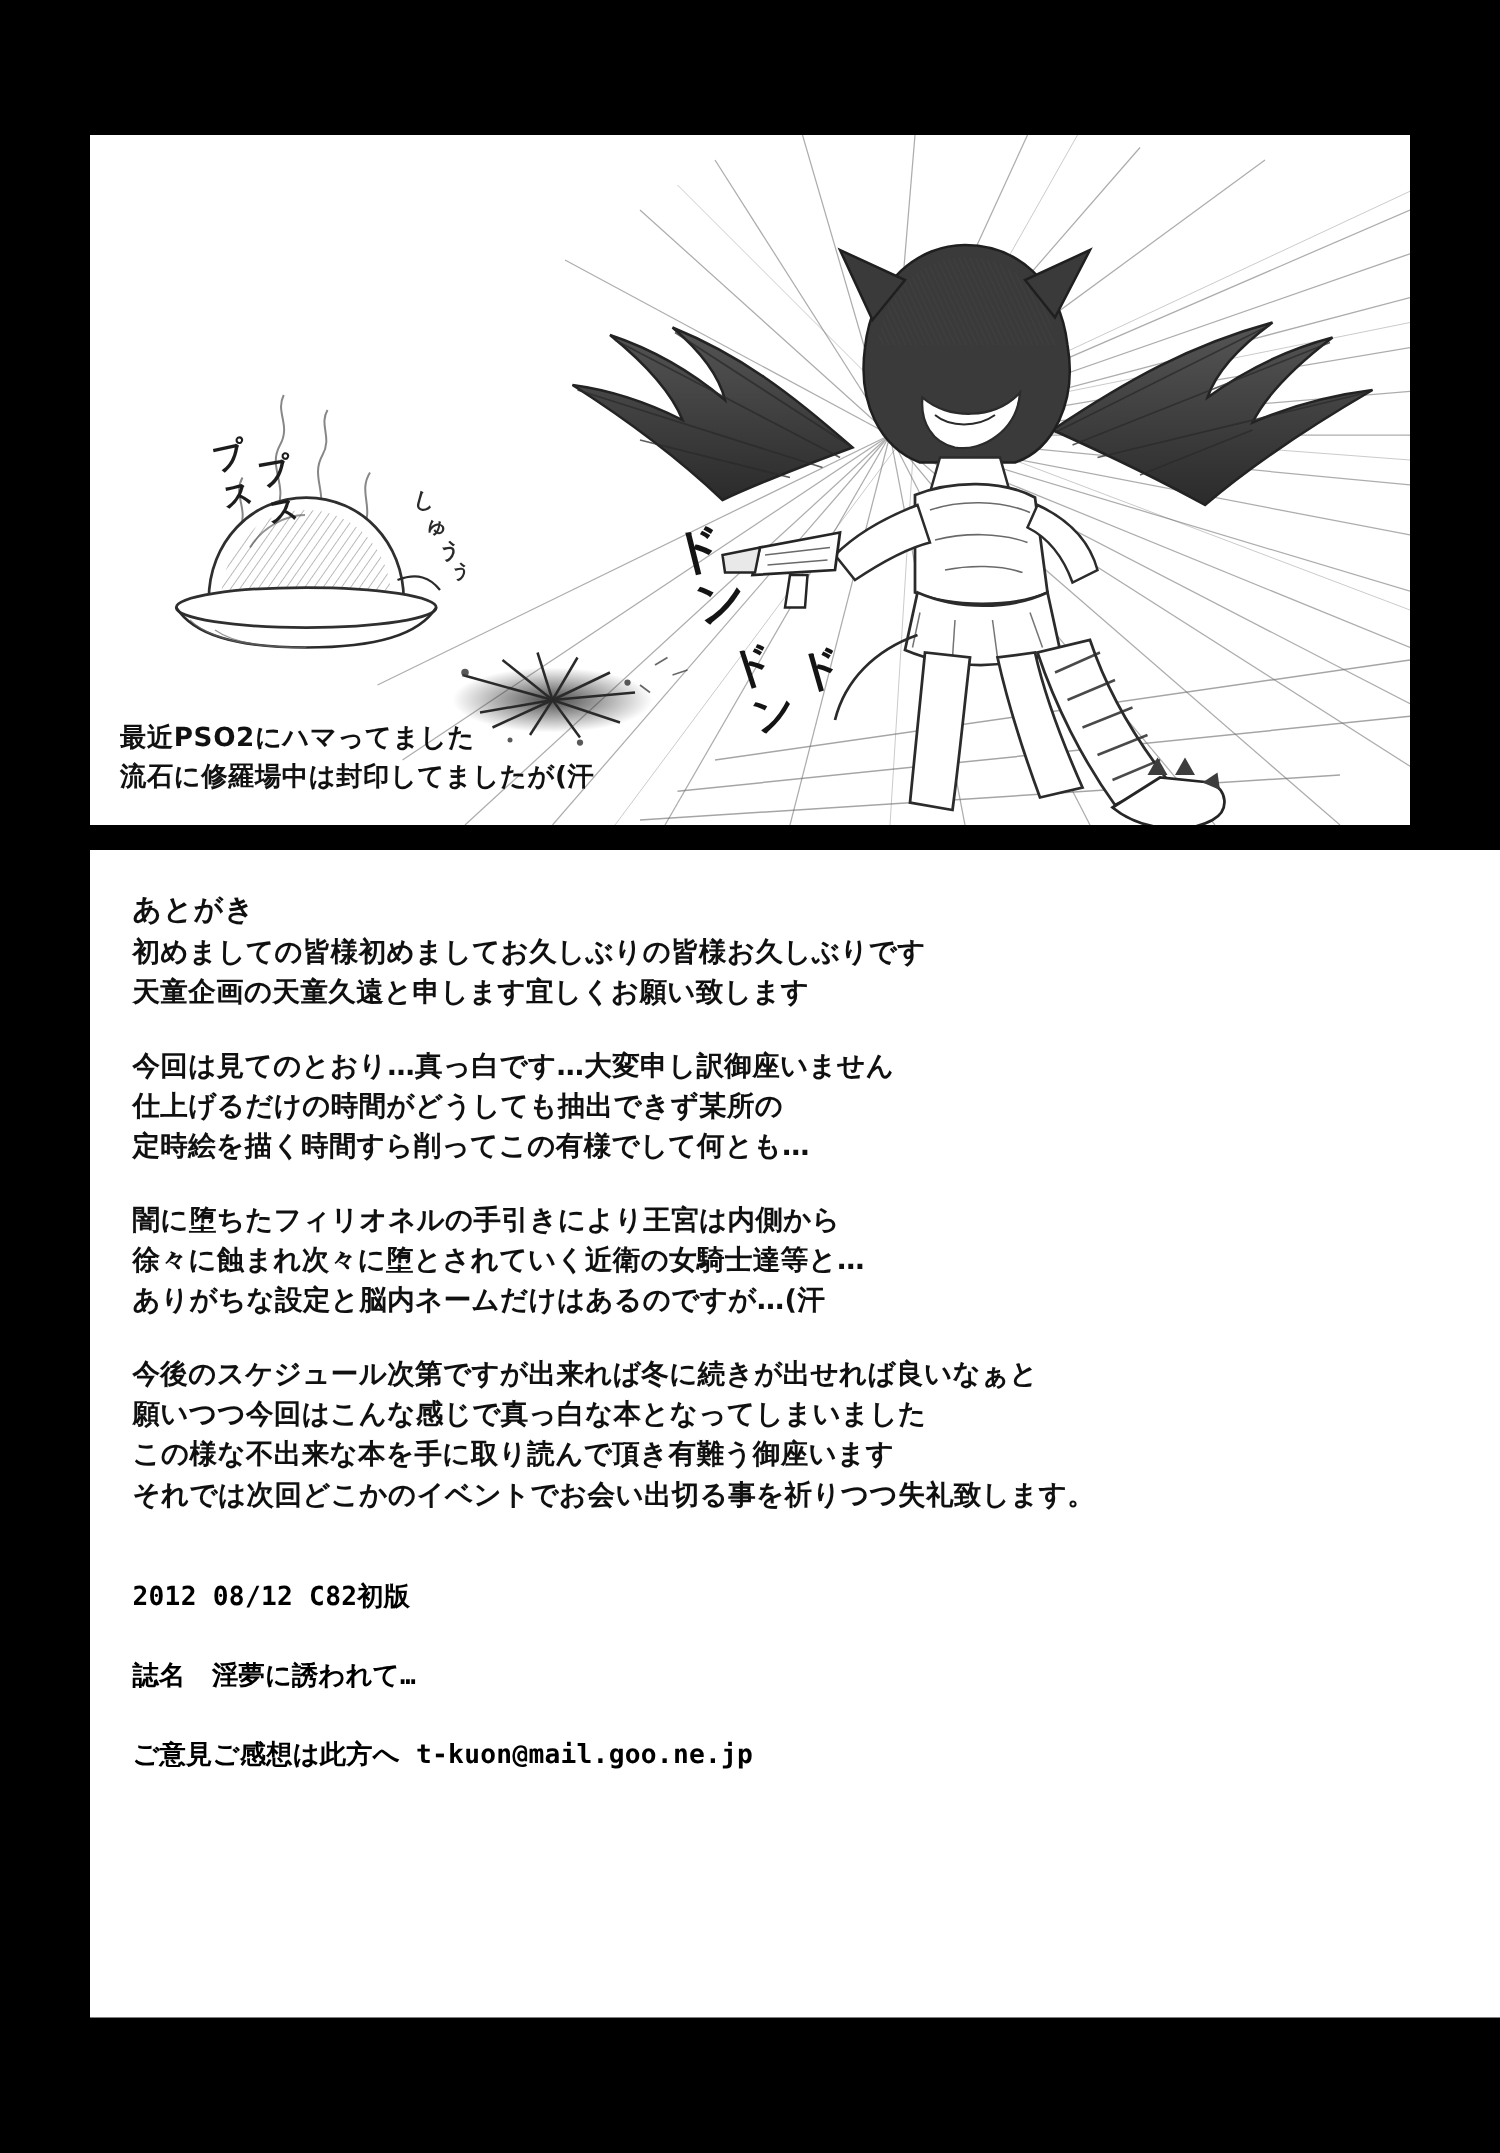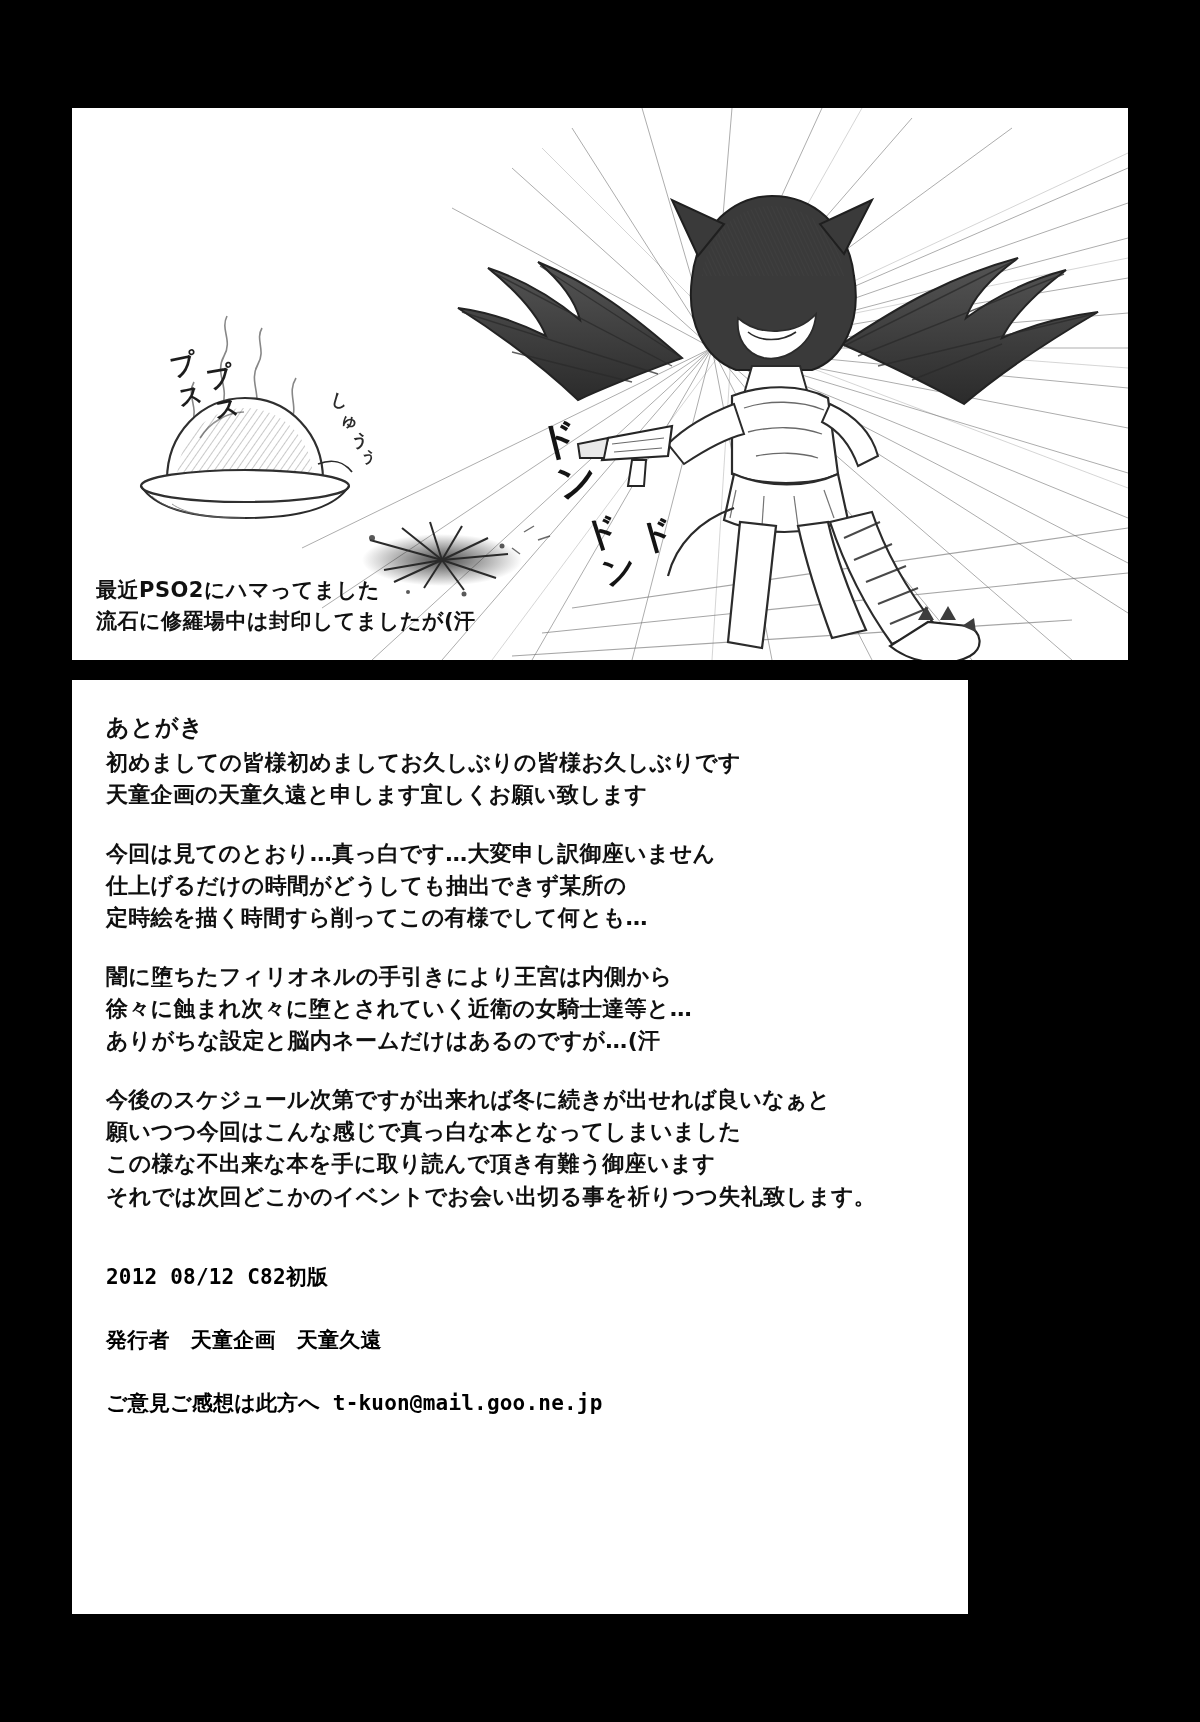--- a/index.html
+++ b/index.html
@@ -51,7 +51,7 @@
     position: absolute;
     left: 72px;
     top: 680px;
-    width: 896px;
+    width: 1129px;
     height: 934px;
     background: #ffffff;
     box-sizing: border-box;

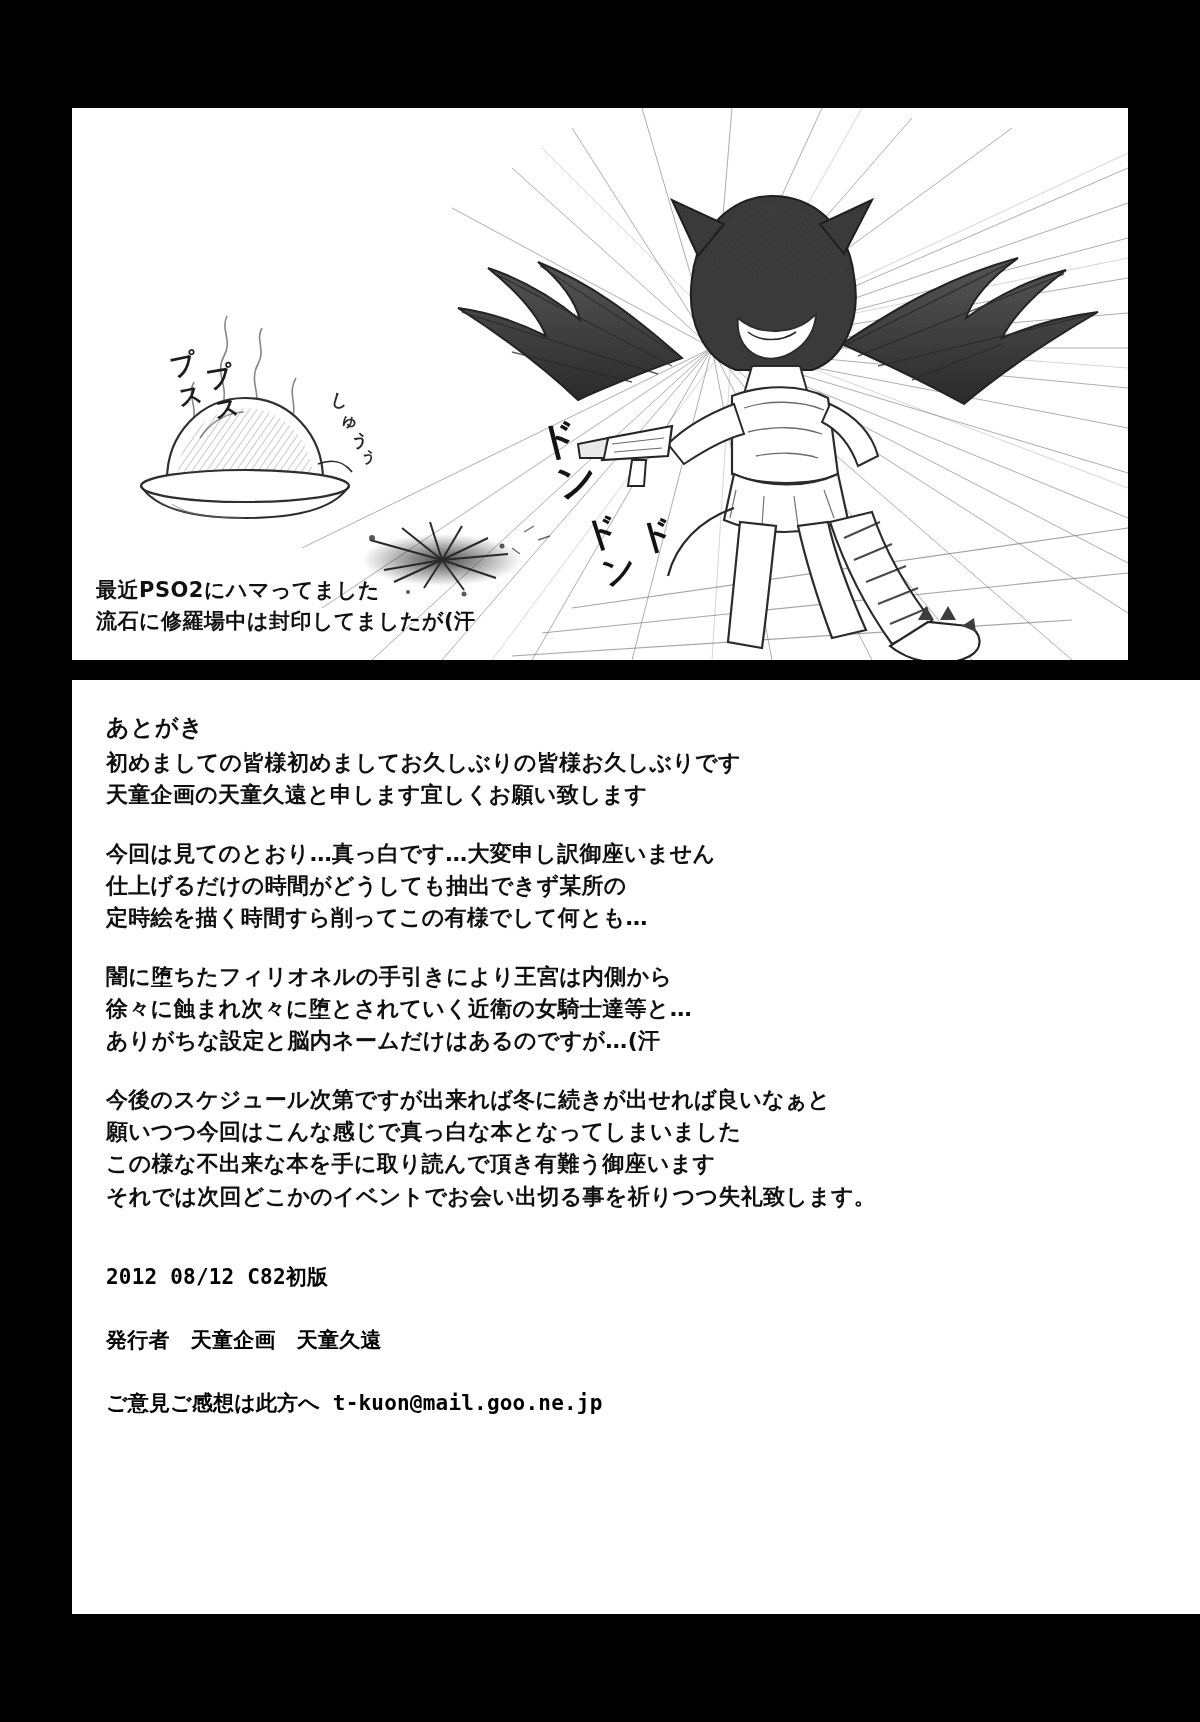--- a/index.html
+++ b/index.html
@@ -364,6 +364,7 @@
 
   <div class="colophon">
     <div>2012  08/12  C82初版</div>
+    <div>誌名　淫夢に誘われて…</div>
     <div>発行者　天童企画　天童久遠</div>
     <div>ご意見ご感想は此方へ  t-kuon@mail.goo.ne.jp</div>
   </div>

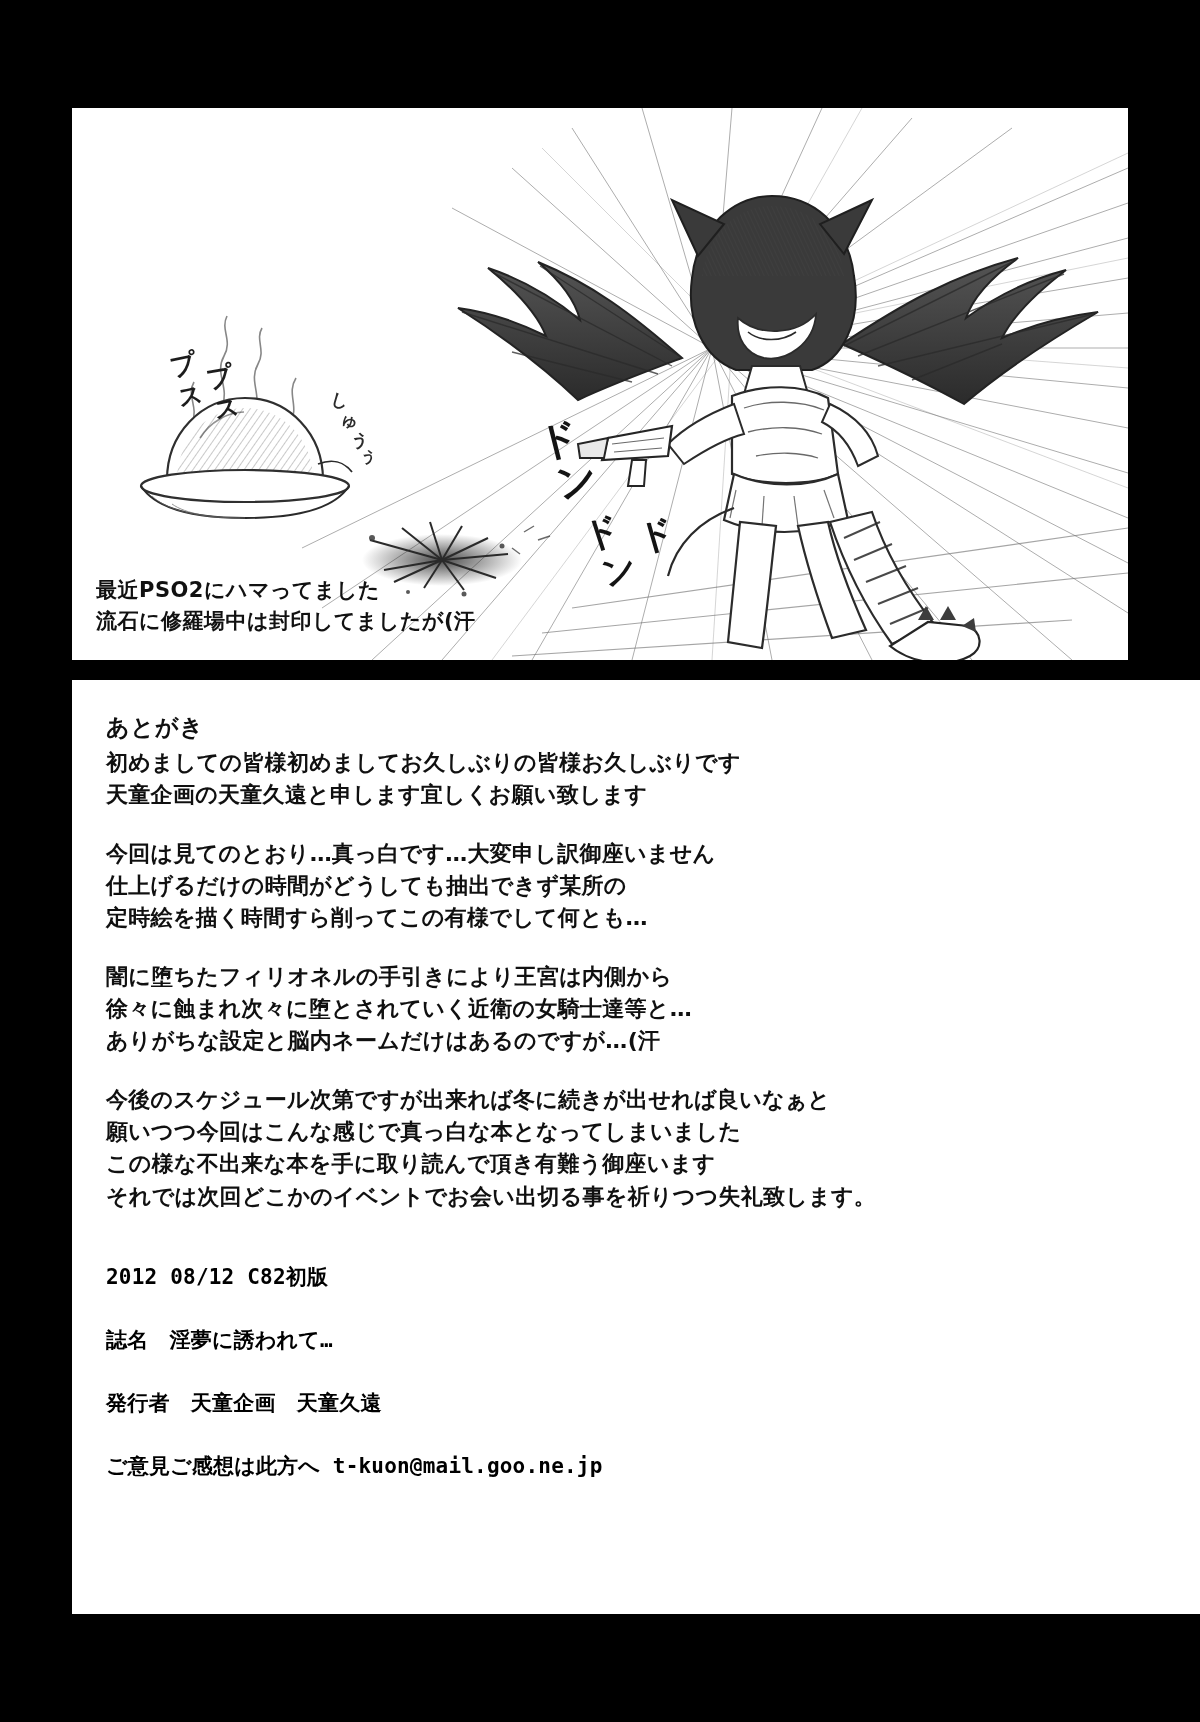--- a/index.html
+++ b/index.html
@@ -365,7 +365,6 @@
   <div class="colophon">
     <div>2012  08/12  C82初版</div>
     <div>誌名　淫夢に誘われて…</div>
-    <div>発行者　天童企画　天童久遠</div>
     <div>ご意見ご感想は此方へ  t-kuon@mail.goo.ne.jp</div>
   </div>
 

